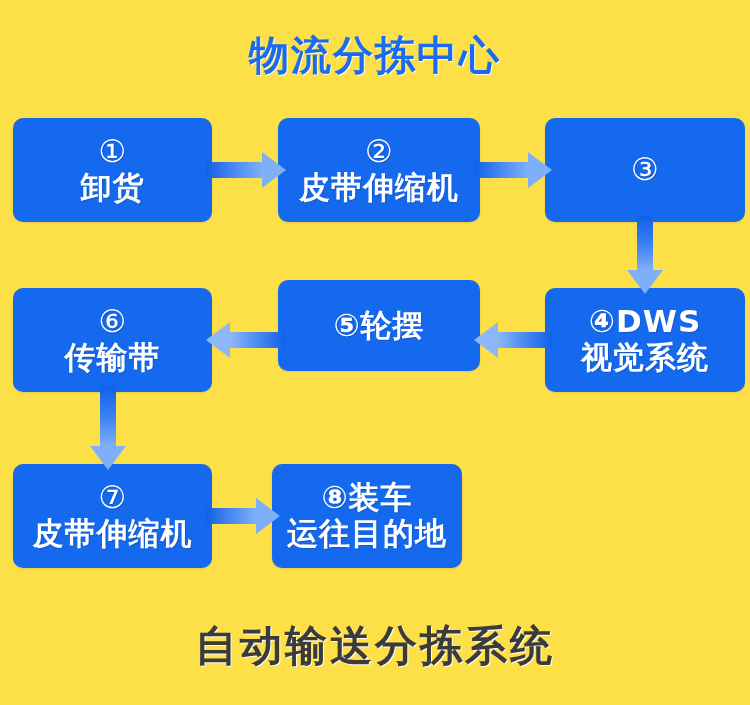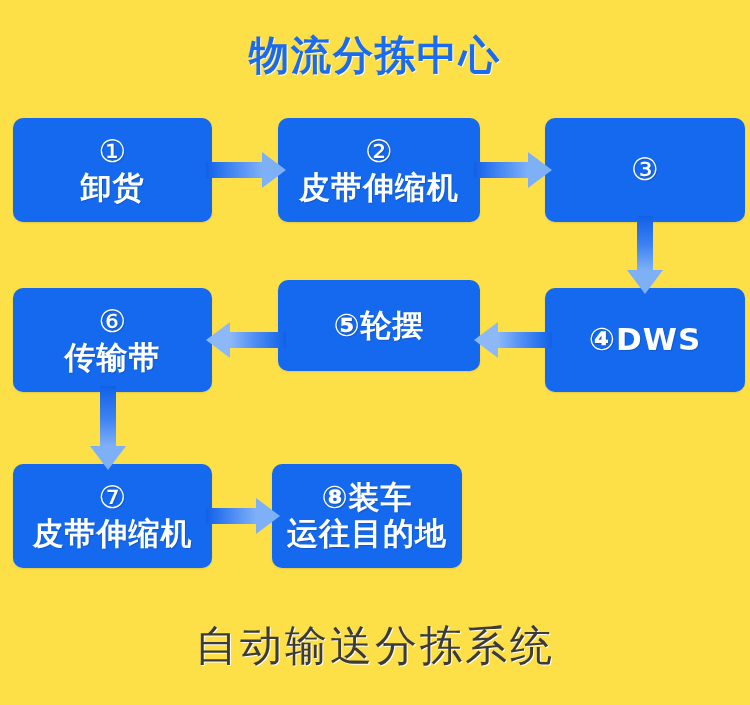--- a/index.html
+++ b/index.html
@@ -160,6 +160,7 @@
       </div>
       <div class="node" style="left: 545px; top: 288px; width: 200px; height: 104px; justify-content: center;">
         <div class="ln">④DWS</div>
+        <div class="ln">视觉系统</div>
       </div>
       <div class="node" style="left: 278px; top: 280px; width: 202px; height: 91px; text-align: center;">
         <div class="ln">⑤轮摆</div>

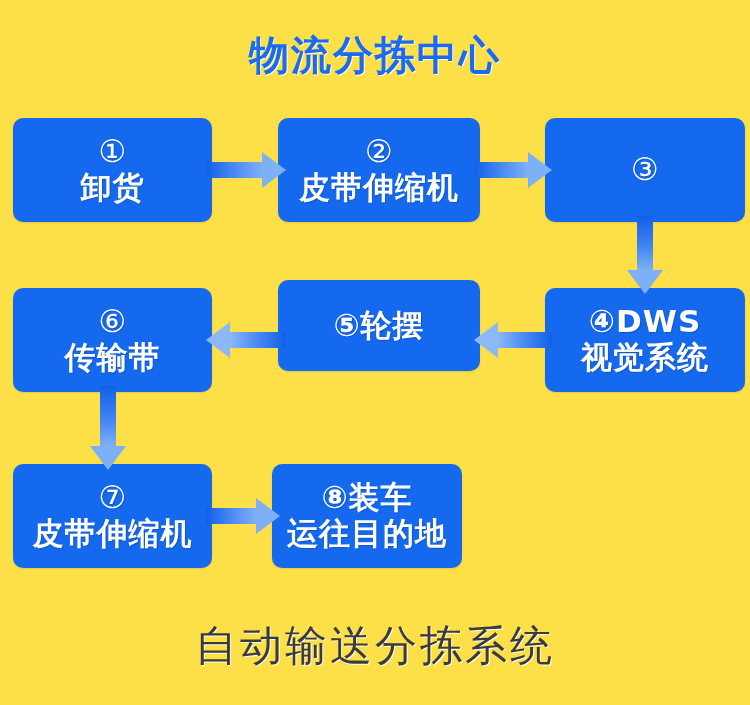--- a/index.html
+++ b/index.html
@@ -40,7 +40,7 @@
     width: 750px;
     text-align: center;
     font-size: 42px;
-    font-weight: normal;
+    font-weight: bold;
     letter-spacing: 3px;
     color: #3b3b3b;
     text-shadow: 1px 1px 0 rgba(255,255,255,0.9);

